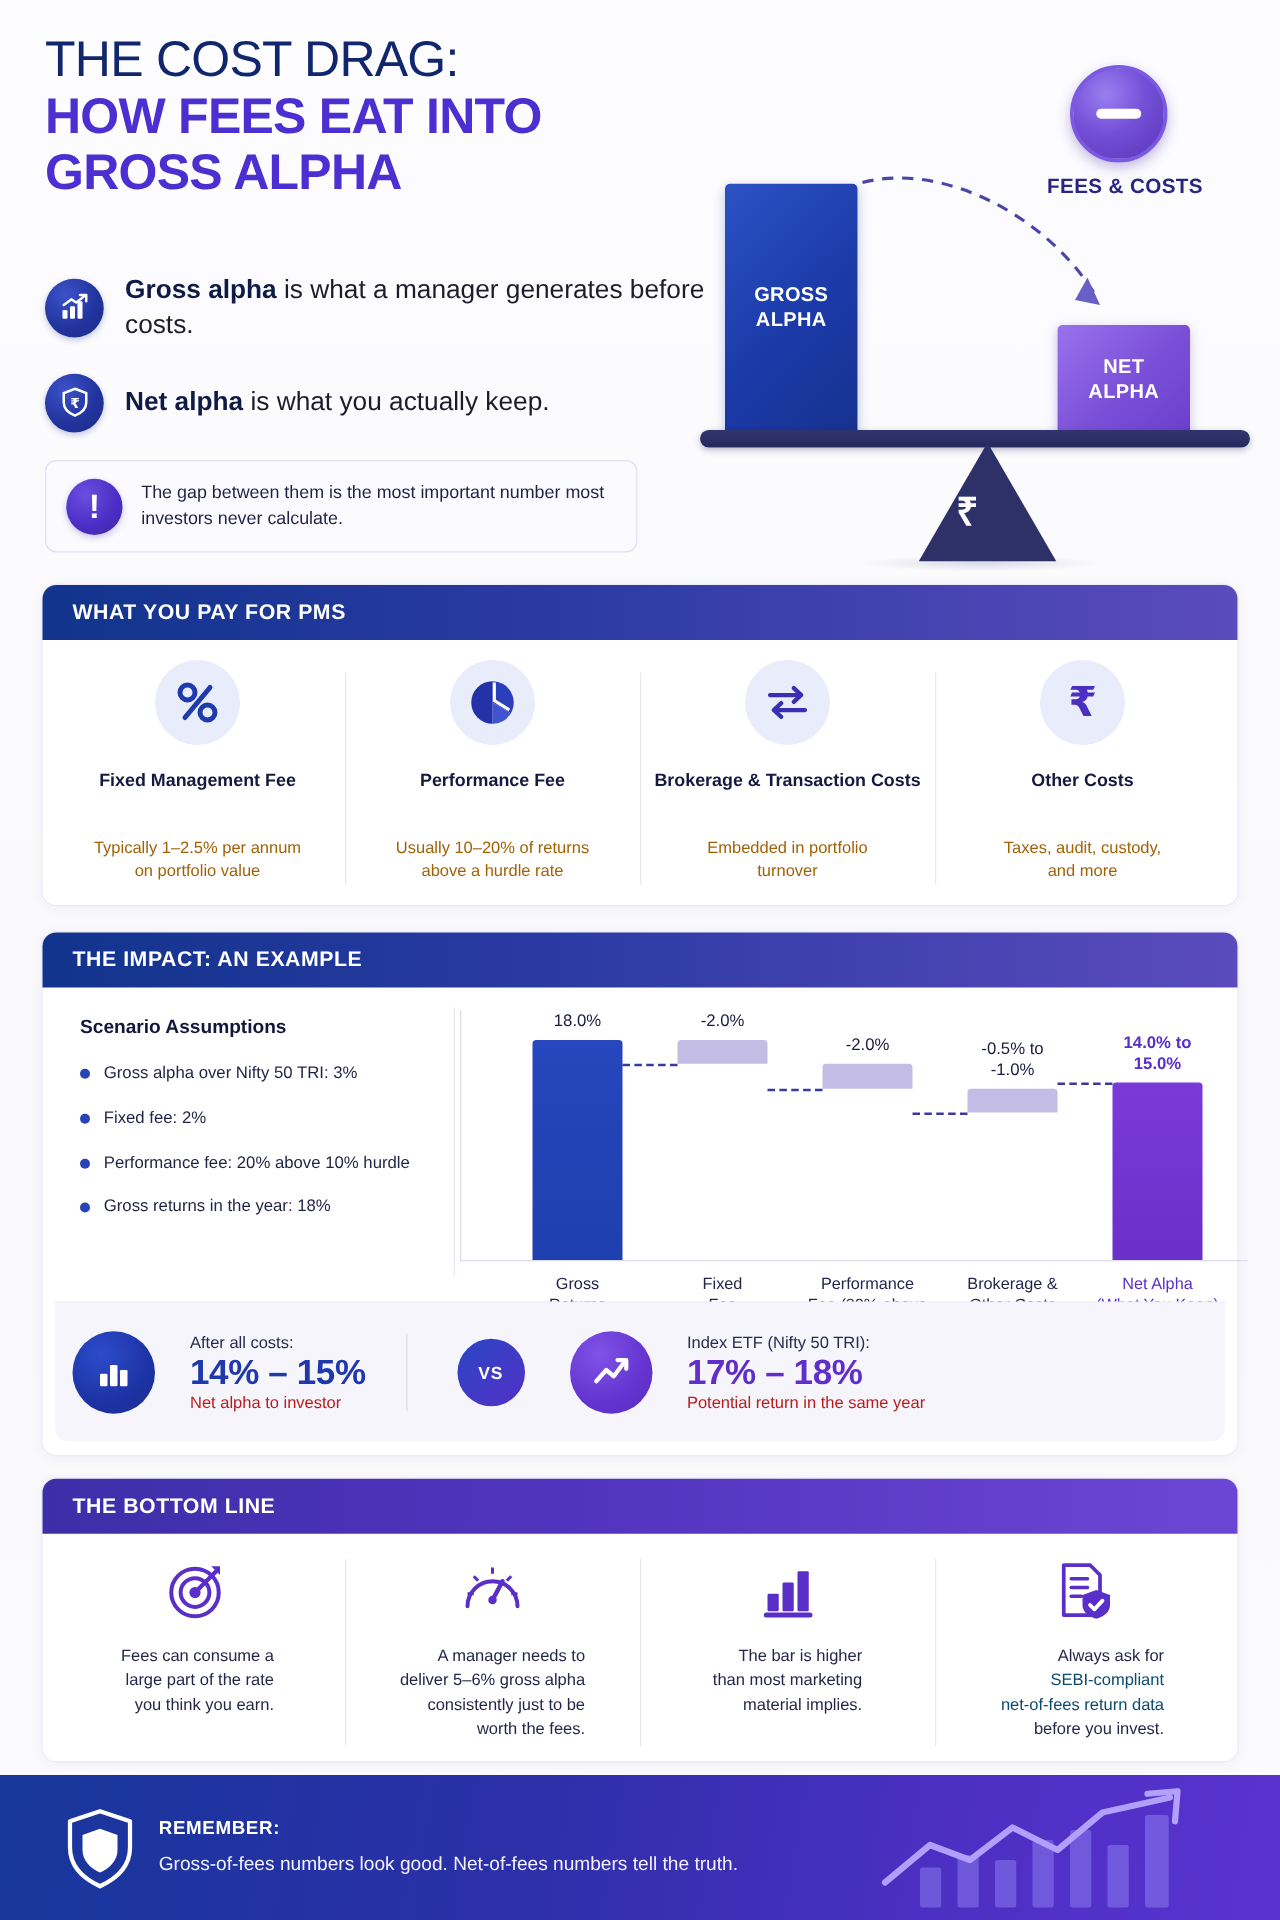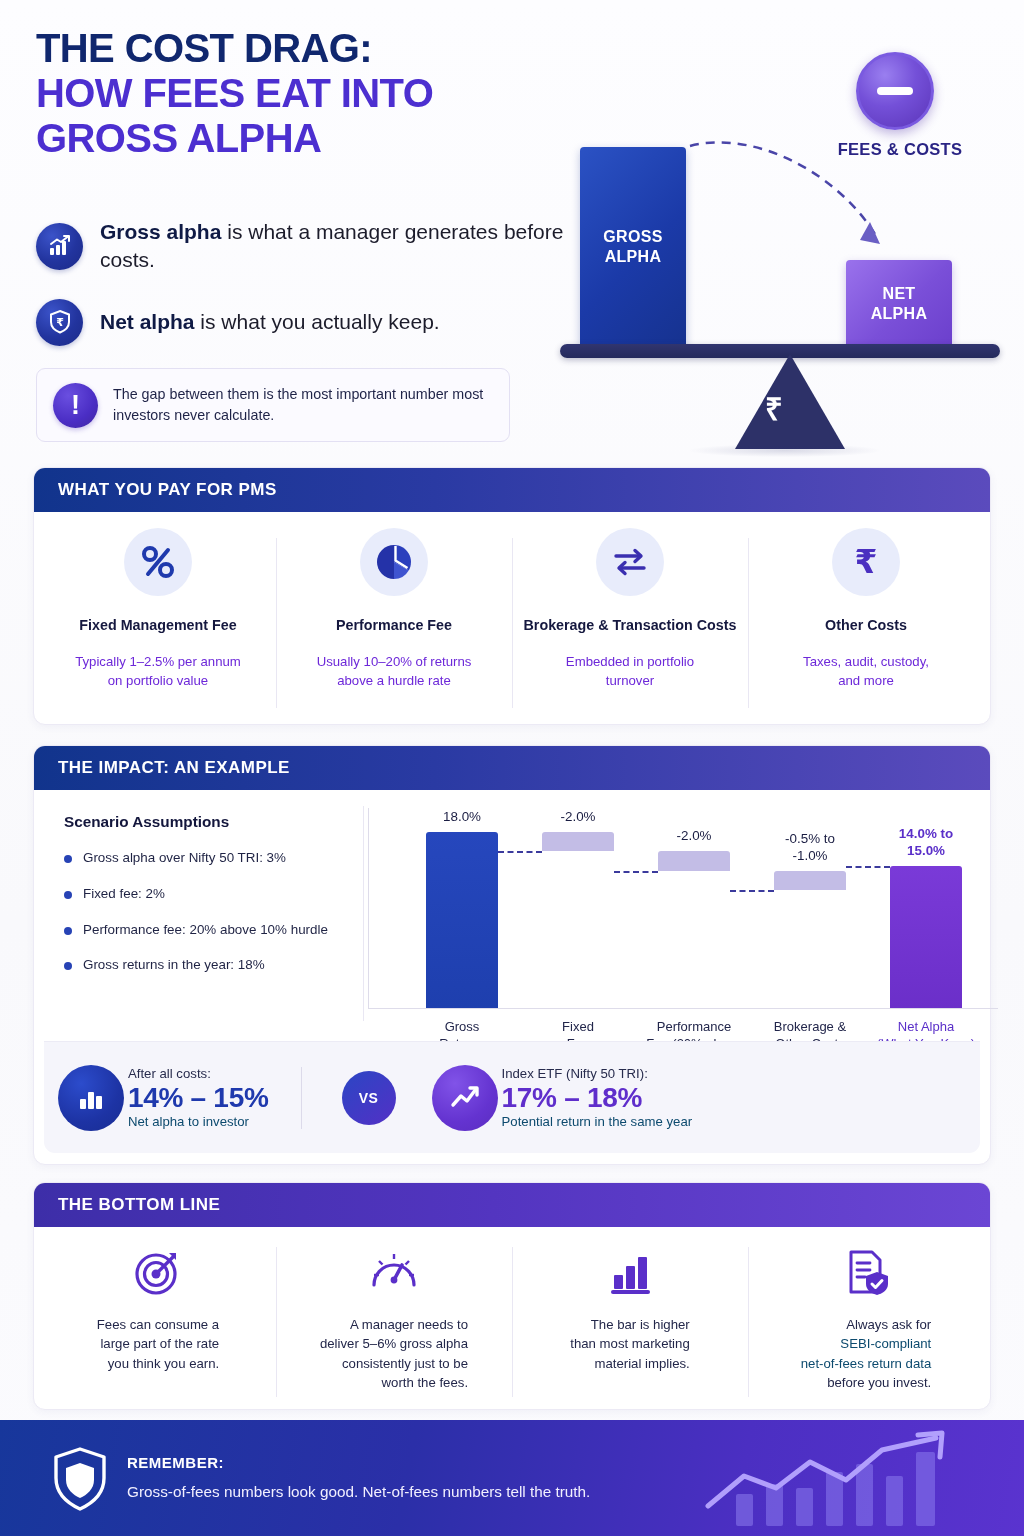--- a/index.html
+++ b/index.html
@@ -18,7 +18,7 @@
   
   .hero { position: absolute; left: 0; top: 0; width: 1024px; height: 462px; }
   .title-block { position: absolute; left: 36px; top: 26px; width: 560px; }
-  .t-line1 { font-size: 40px; font-weight: 700; color: #10276e; letter-spacing: -0.6px; line-height: 1.12; }
+  .t-line1 { font-size: 40px; font-weight: 400; color: #10276e; letter-spacing: -0.6px; line-height: 1.12; }
   .t-line2 { font-size: 40px; font-weight: 700; color: #4c2fd0; letter-spacing: -0.6px; line-height: 1.12; }
 
   .bullets { position: absolute; left: 36px; top: 218px; width: 545px; }

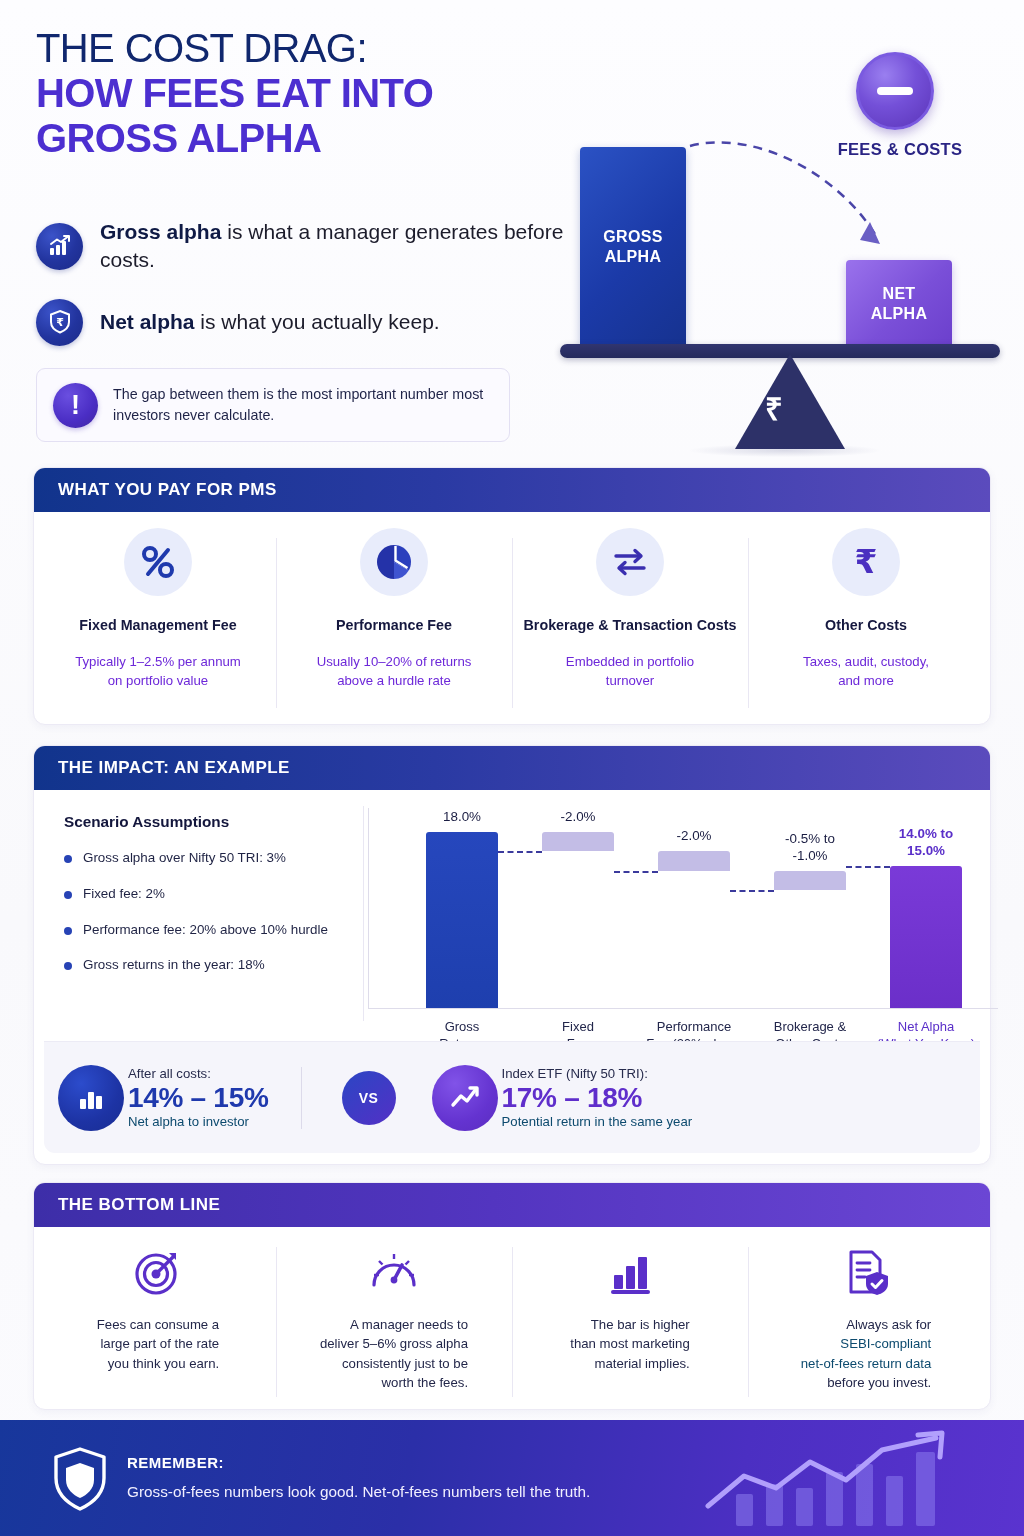--- a/index.html
+++ b/index.html
@@ -107,7 +107,7 @@
   .pay-icon { width: 68px; height: 68px; border-radius: 50%; background: #e8ecfb;
     display: flex; align-items: center; justify-content: center; margin-bottom: 21px; }
   .pay-title { font-size: 14.3px; font-weight: 700; color: #15183f; text-align: center; margin-bottom: 20px; }
-  .pay-sub { font-size: 13.2px; color: #6d28d9; text-align: center; line-height: 1.42; }
+  .pay-sub { font-size: 13.2px; color: #a16207; text-align: center; line-height: 1.42; margin-top: 16px; }
 
   
   #impact-panel { top: 745px; height: 420px; }

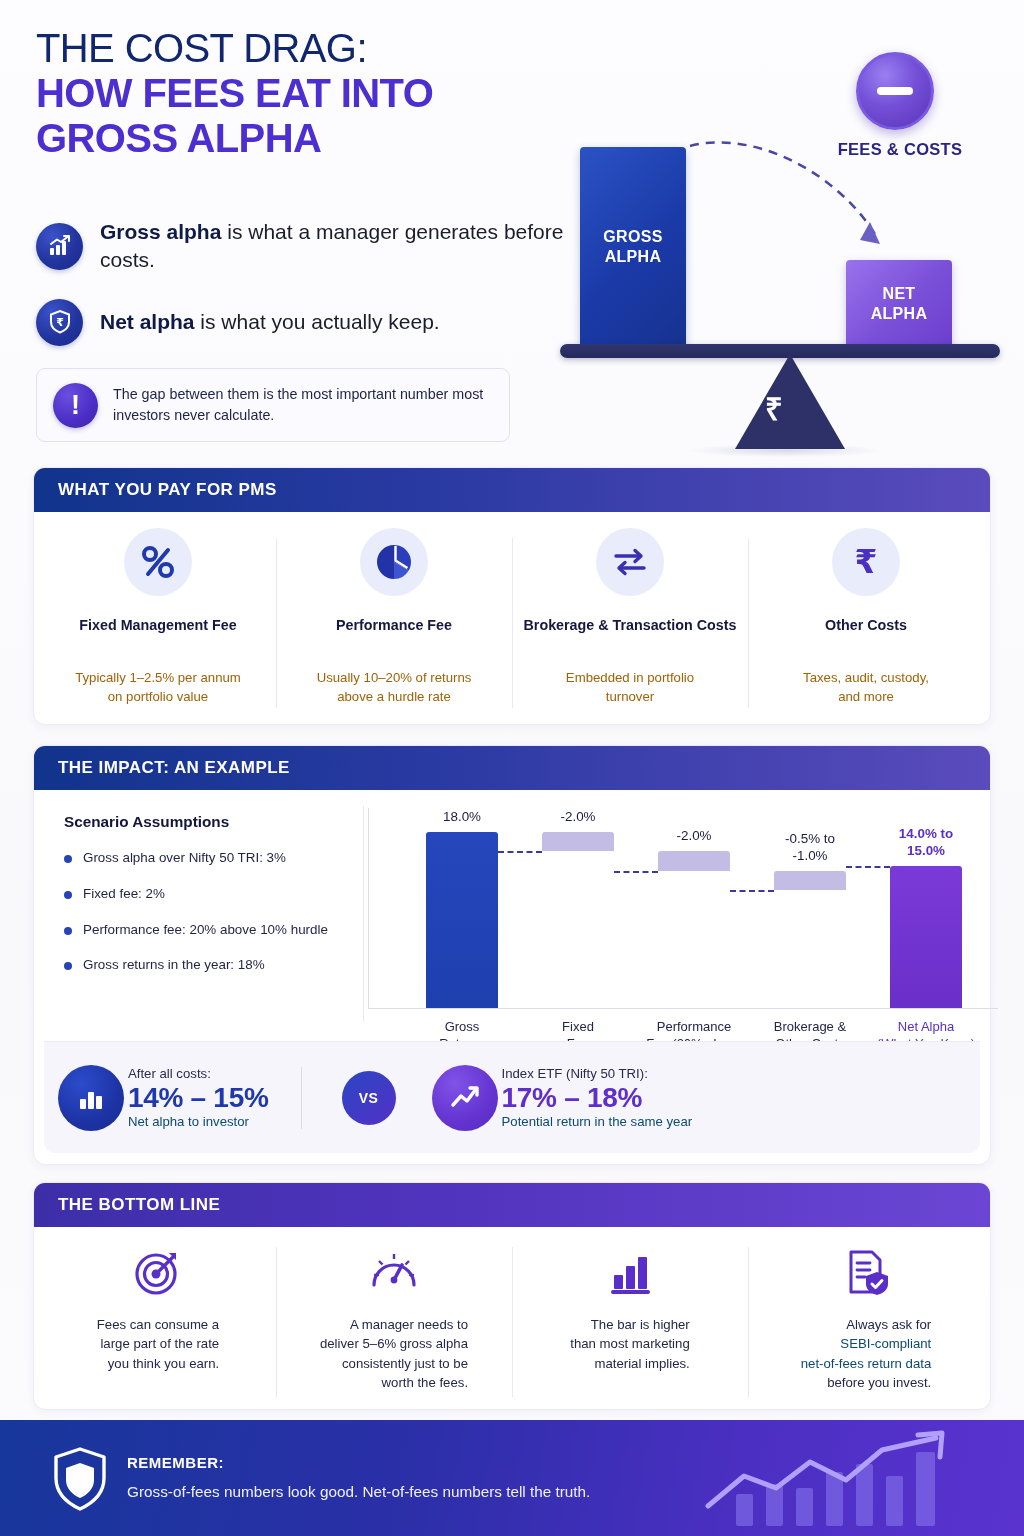--- a/index.html
+++ b/index.html
@@ -132,7 +132,7 @@
   .compare { position: absolute; left: 10px; right: 10px; top: 295px; height: 112px;
     background: #f5f5fb; border-top: 1px solid #ecebf5; border-radius: 0 0 11px 11px;
     display: flex; align-items: center; }
-  .cmp-side { display: flex; align-items: center; gap: 4px; padding: 0 14px; }
+  .cmp-side { display: flex; align-items: center; gap: 28px; padding: 0 14px; }
   .cmp-circle { width: 66px; height: 66px; border-radius: 50%;
     display: flex; align-items: center; justify-content: center; flex: 0 0 66px; }
   .cmp-blue { background: radial-gradient(circle at 35% 28%, #2c4ccc 0%, #1d33a4 60%, #182c92 100%); }

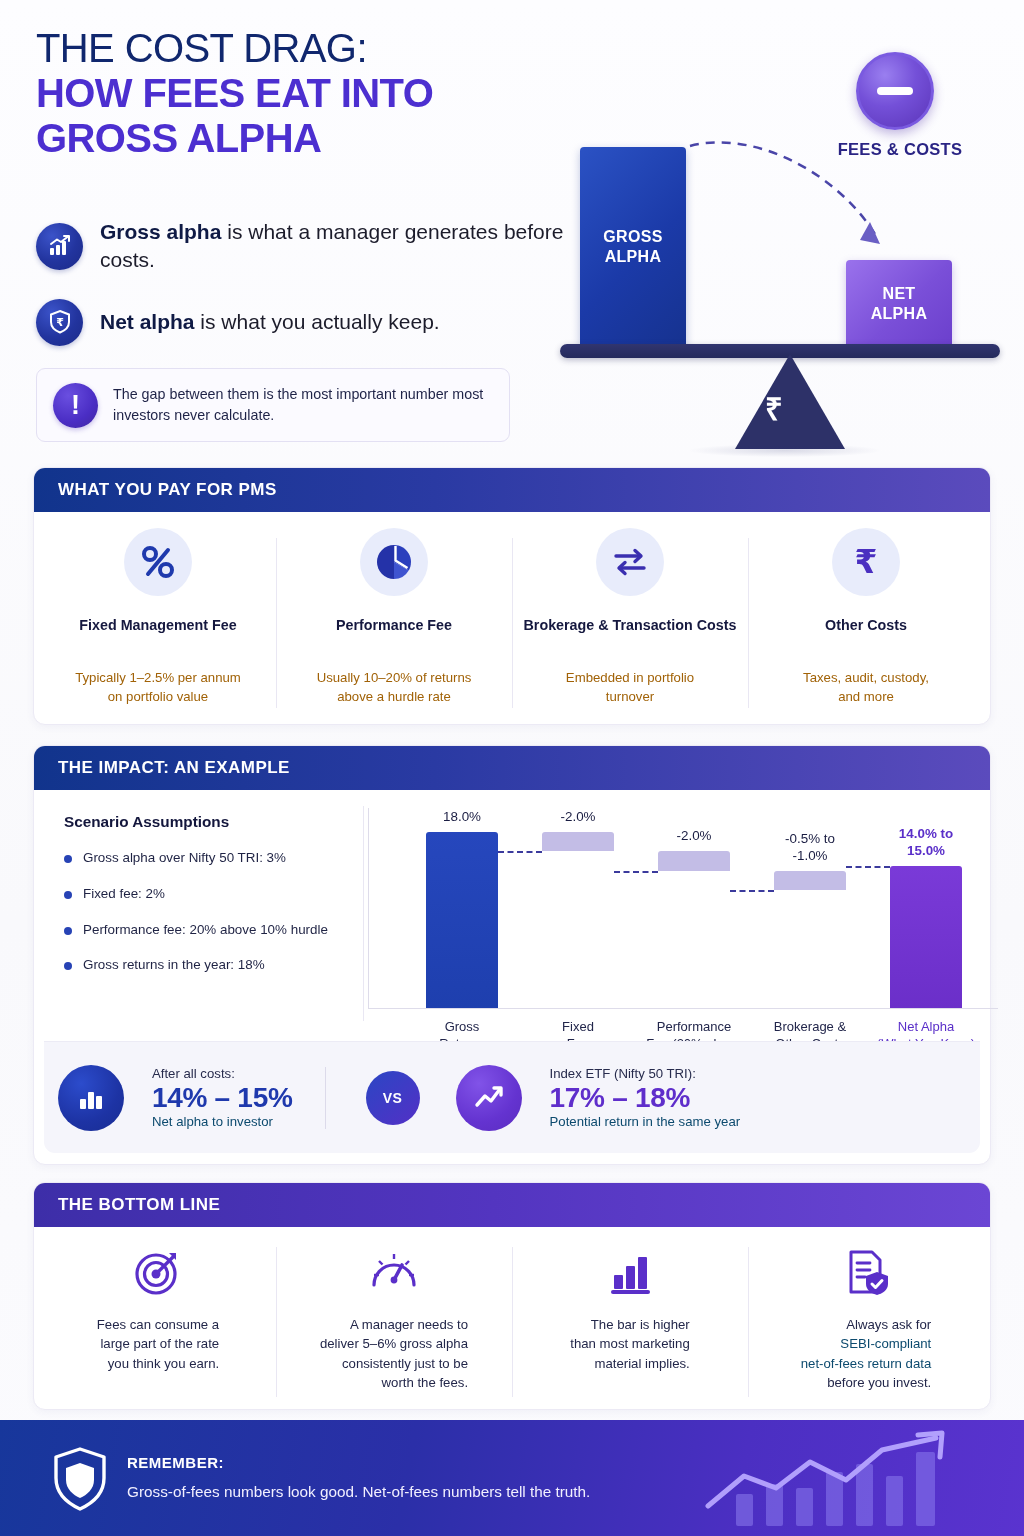--- a/index.html
+++ b/index.html
@@ -141,7 +141,7 @@
   .cmp-big { font-size: 28px; font-weight: 700; line-height: 1.18; letter-spacing: -.3px; }
   .cmp-big.blue { color: #1f39ad; }
   .cmp-big.purple { color: #5f2ecb; }
-  .cmp-bot { font-size: 13.2px; color: #0c4a6e; }
+  .cmp-bot { font-size: 13.2px; color: #b91c1c; }
   .cmp-div { width: 1px; height: 62px; background: #dcdaea; margin: 0 18px; }
   .vs-badge { width: 54px; height: 54px; border-radius: 50%;
     background: linear-gradient(140deg,#2b46c4 0%, #5330c6 100%);

